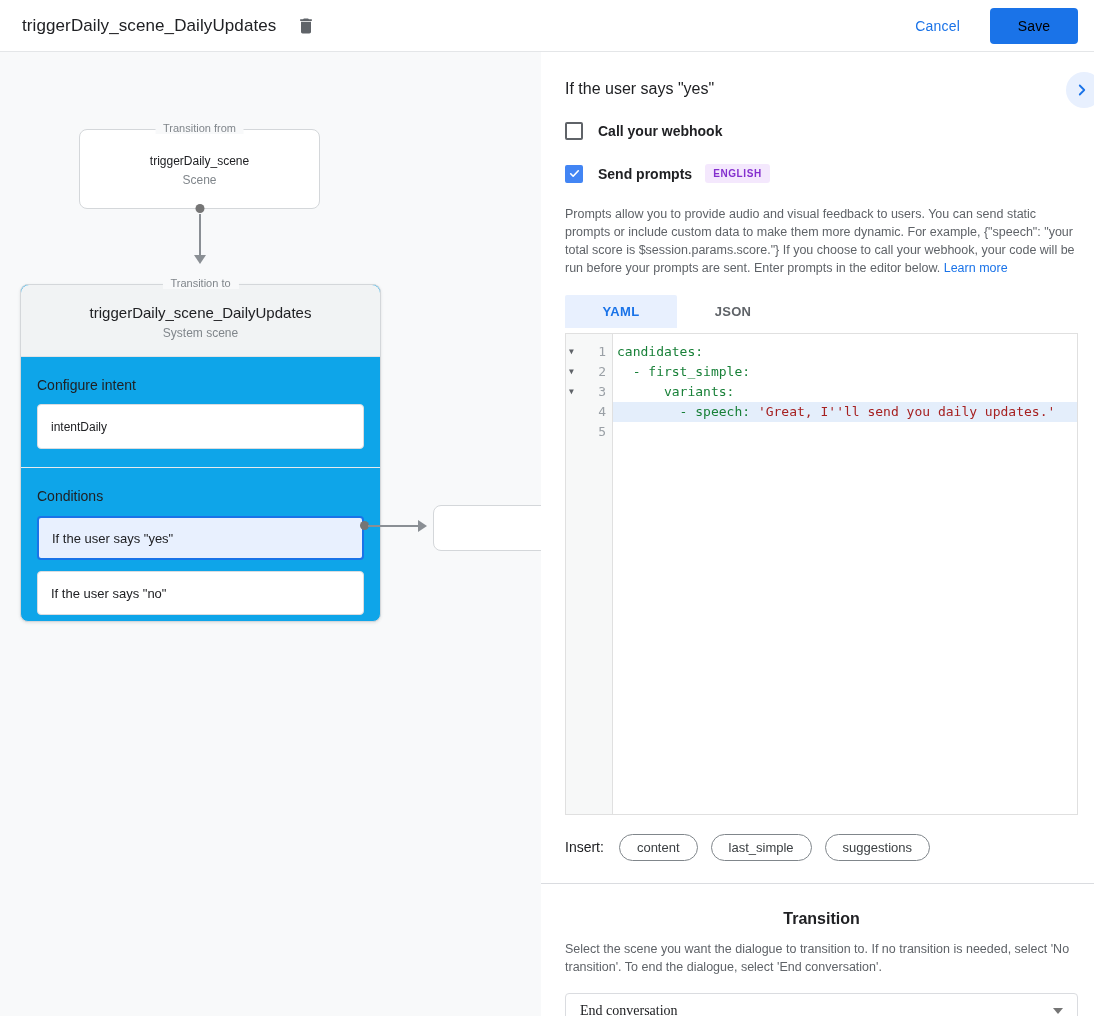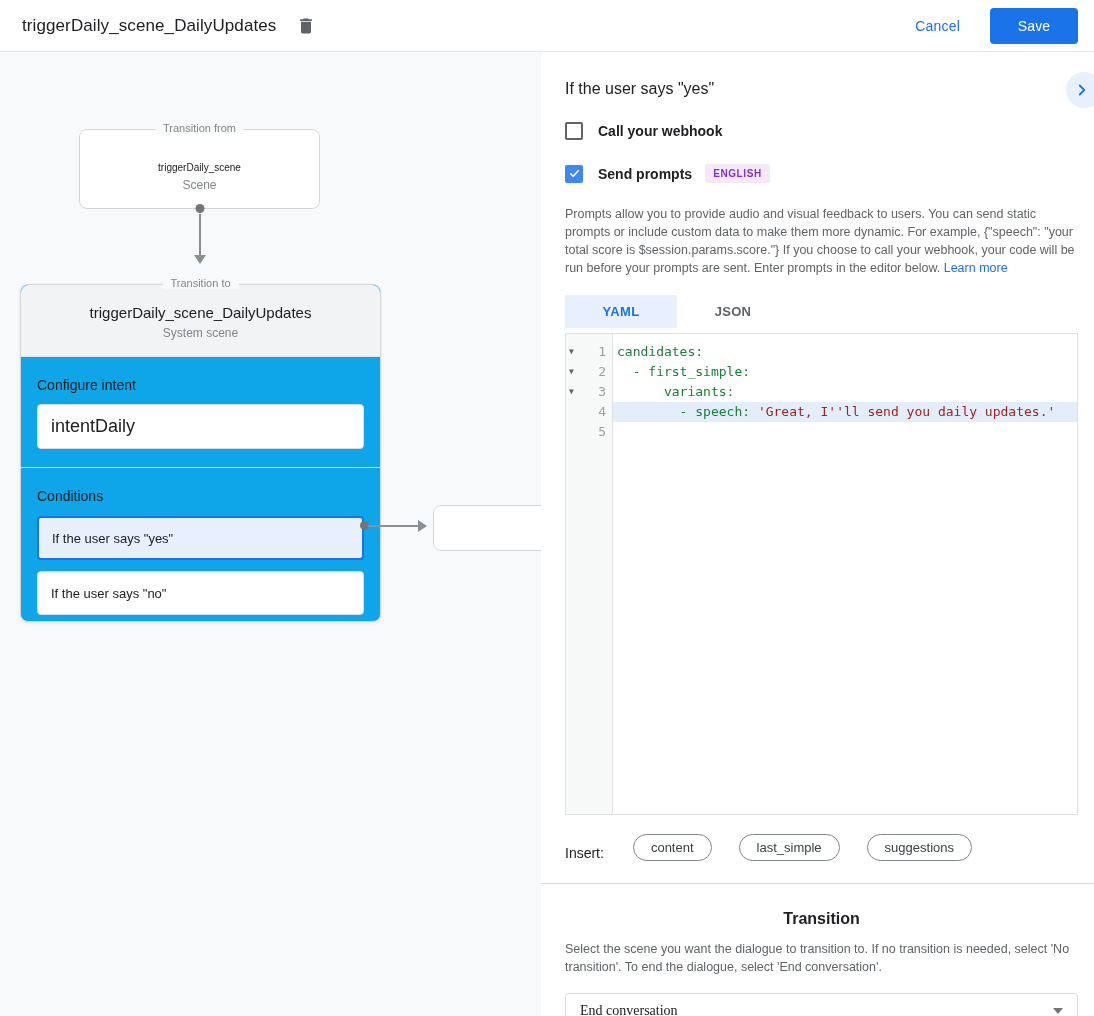--- a/index.html
+++ b/index.html
@@ -16,7 +16,7 @@
   .topbar-right { display:flex; align-items:center; gap:30px; }
   .btn-cancel { background:none; border:none; color:#1a73e8; font-size:14px; font-weight:500; cursor:pointer;
                 font-family:inherit; letter-spacing:.2px; }
-  .btn-save { background:#1a73e8; border:none; color:#ffffff; font-size:14px; font-weight:500; cursor:pointer;
+  .btn-save { background:#1a73e8; border:none; color:#000000; font-size:14px; font-weight:500; cursor:pointer;
               border-radius:4px; height:36px; width:88px; font-family:inherit; letter-spacing:.2px; }
 
   

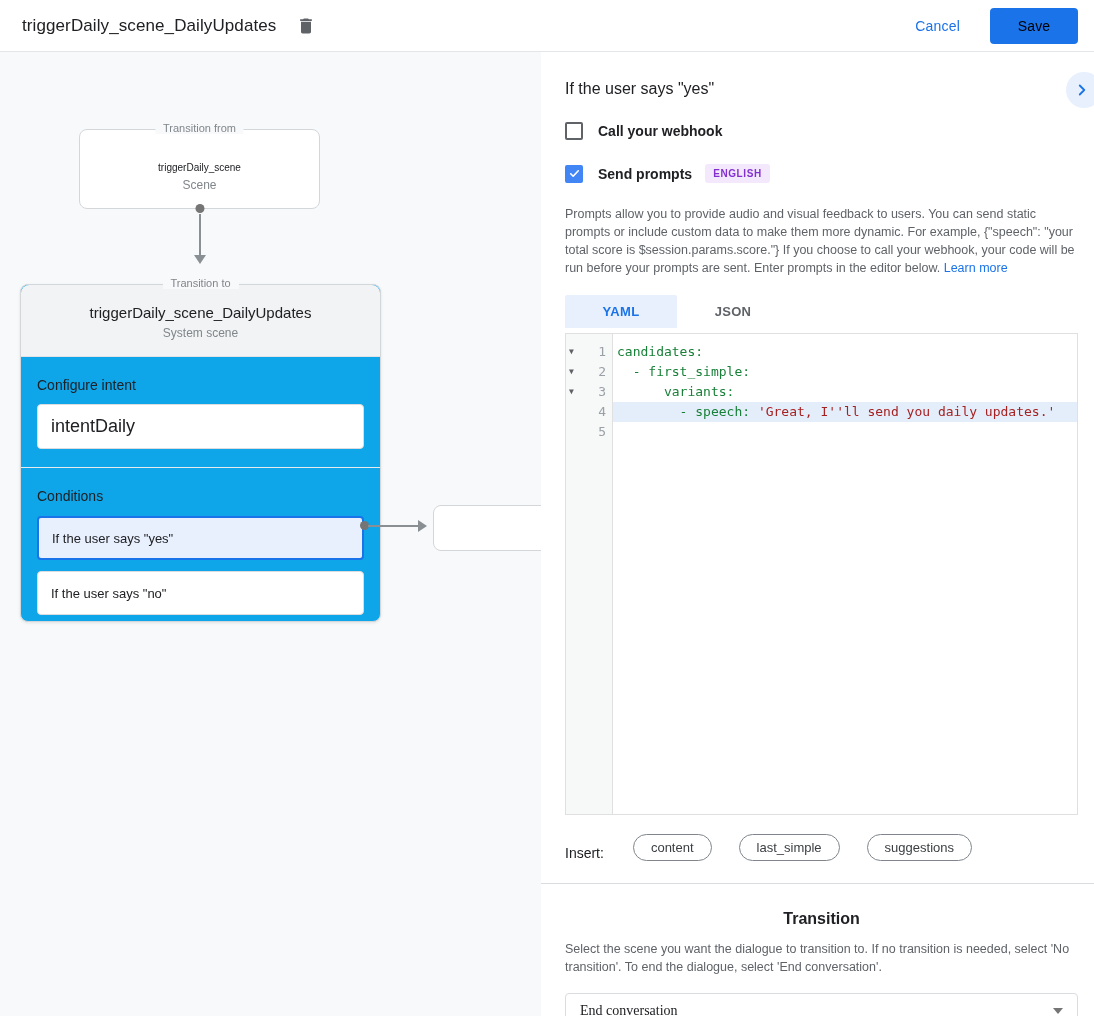--- a/index.html
+++ b/index.html
@@ -29,7 +29,7 @@
             padding:0 8px; font-size:11px; color:#80868b; white-space:nowrap; }
   .scene-from { position:absolute; left:79px; top:77px; width:241px; height:80px; background:#fff;
                 border:1px solid #d4d7da; border-radius:8px; text-align:center; }
-  .scene-from .scene-name { margin-top:32px; font-size:10px; color:#202124; }
+  .scene-from .scene-name { margin-top:24px; font-size:12px; color:#202124; }
   .scene-type { margin-top:5px; font-size:12px; color:#80868b; }
   .port-dot { position:absolute; width:9px; height:9px; border-radius:50%; background:#757575; }
   .dot-from { left:50%; bottom:-5px; transform:translateX(-50%); }

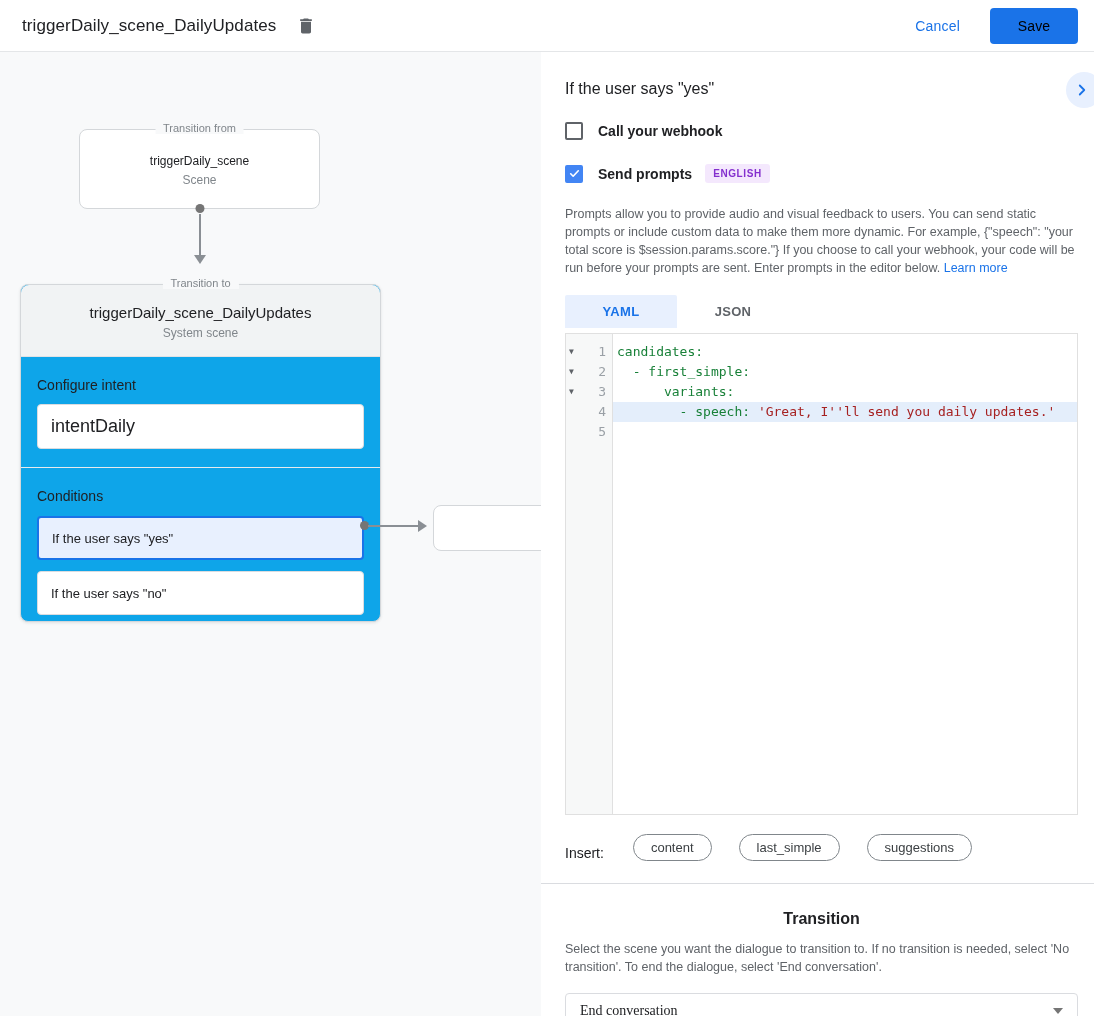--- a/index.html
+++ b/index.html
@@ -45,7 +45,7 @@
   .scene-to-body { padding:0 16px; }
   .section-label { margin-top:20px; font-size:14px; color:#202124; }
   .intent-field { margin-top:11px; height:45px; background:#fff; border:1px solid #dadce0; border-radius:4px;
-                  display:flex; align-items:center; padding-left:13px; font-size:18px; color:#202124; cursor:pointer; }
+                  display:flex; align-items:center; padding-left:13px; font-size:12px; color:#202124; cursor:pointer; }
   .box-divider { height:1px; background:#e8eaed; margin:18px -16px 0 -16px; }
   .condition { margin-top:11px; height:44px; border-radius:4px; display:flex; align-items:center;
                padding-left:13px; font-size:13px; color:#202124; cursor:pointer; }

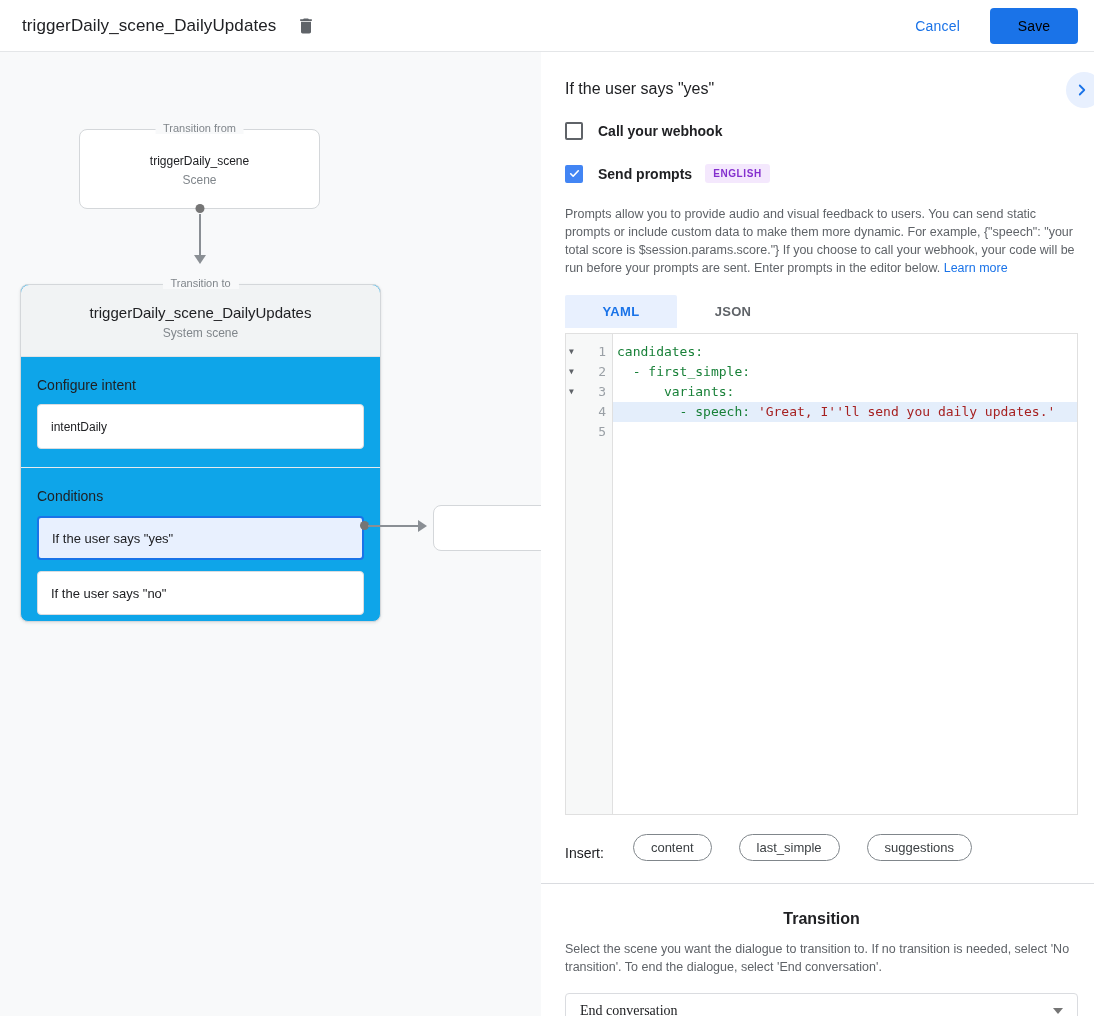--- a/index.html
+++ b/index.html
@@ -94,7 +94,7 @@
   .tok-key { color:#188038; }
   .tok-str { color:#a62121; }
 
-  .insert-row { display:flex; align-items:flex-end; margin-top:19px; gap:27px; }
+  .insert-row { display:flex; align-items:center; margin-top:19px; gap:13px; }
   .insert-label { font-size:14px; color:#202124; margin-right:2px; }
   .pill { height:27px; border:1px solid #80868b; border-radius:14px; background:#fff; padding:0 17px;
           font-size:13px; color:#3c4043; font-family:inherit; cursor:pointer; display:flex; align-items:center; }

